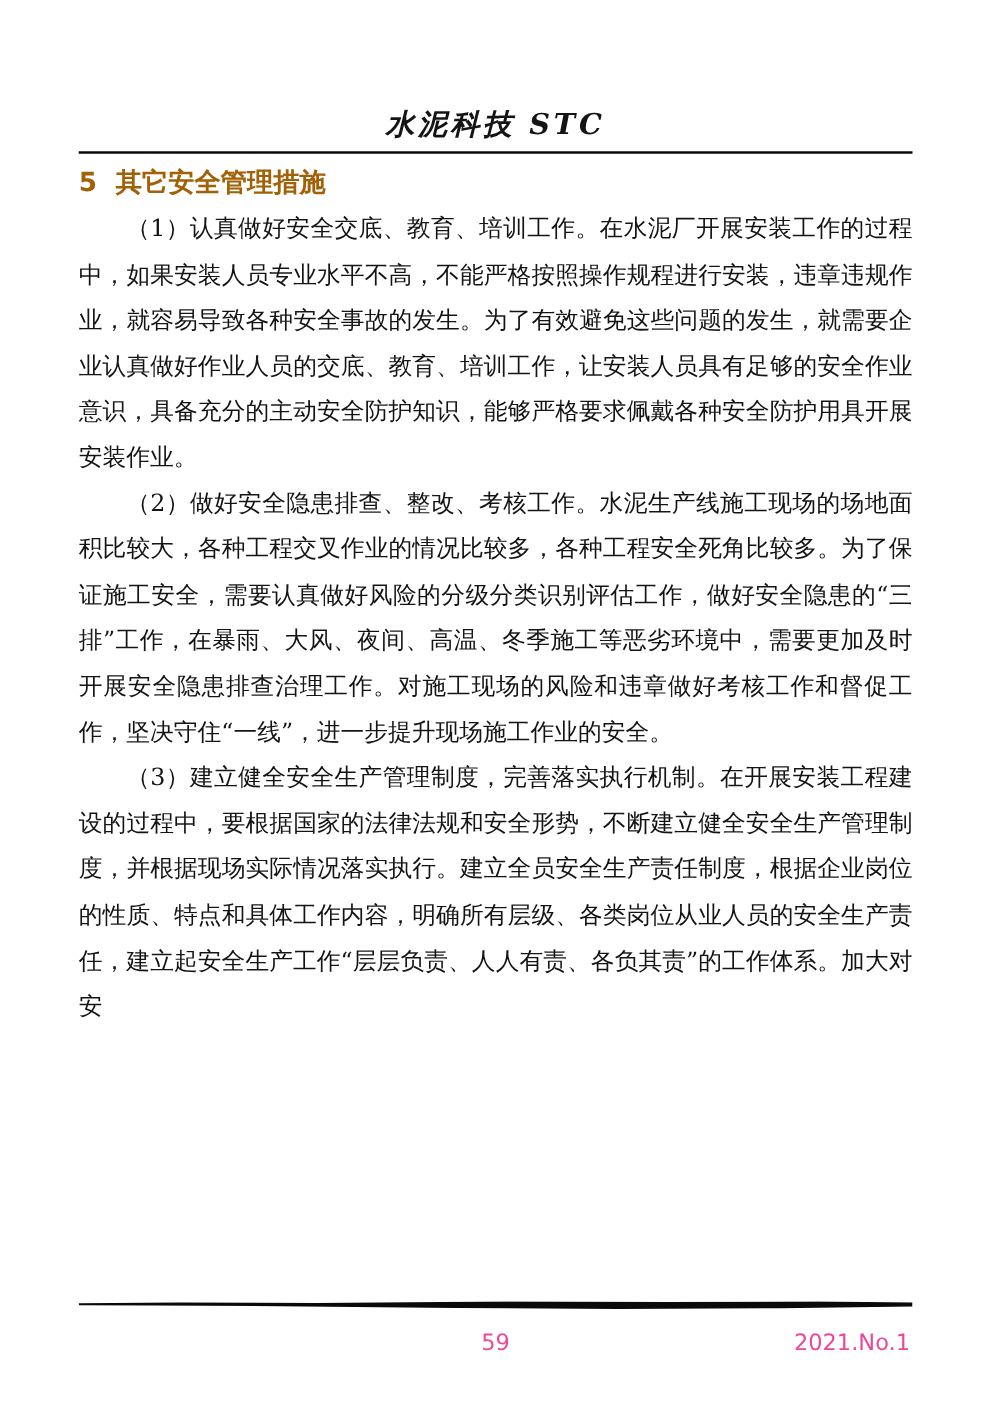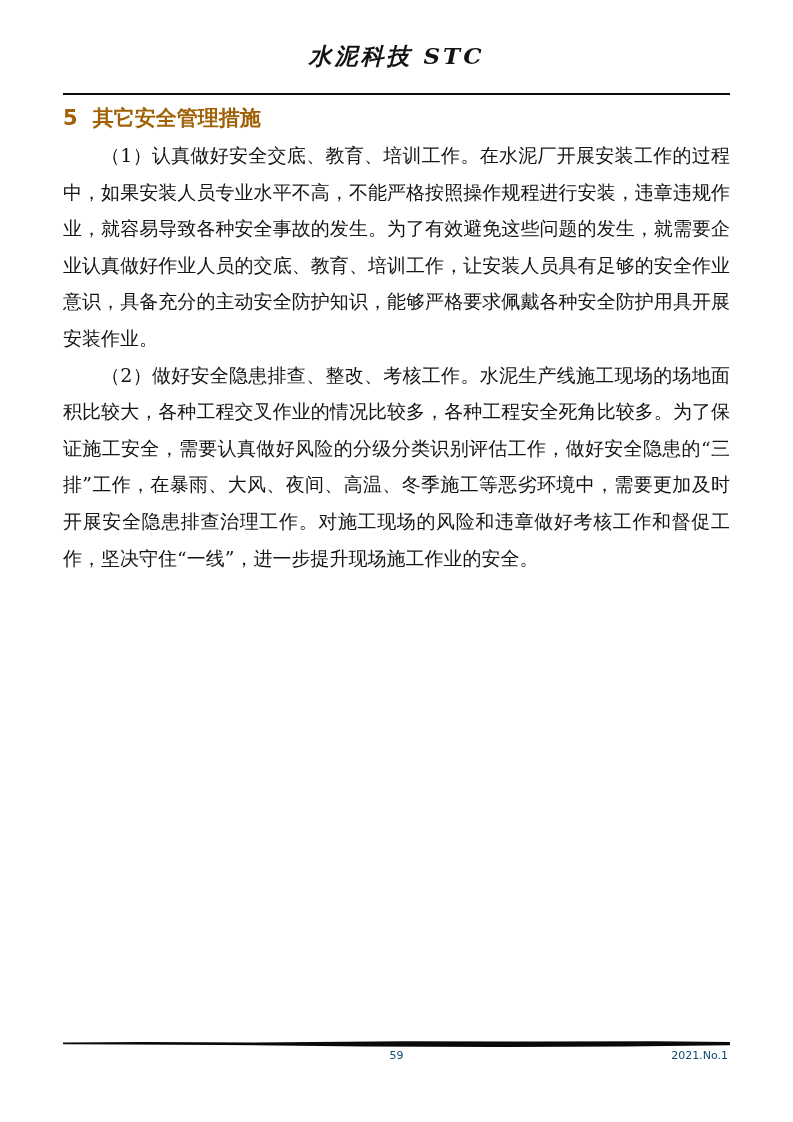--- a/index.html
+++ b/index.html
@@ -25,7 +25,8 @@
   
   .journal-header {
     border-bottom: 2px solid #0a0a0a;
-    padding-bottom: 25px;
+    padding-bottom: 9px;
+    margin-top: 44px;
   }
   .journal-title {
     text-align: center;

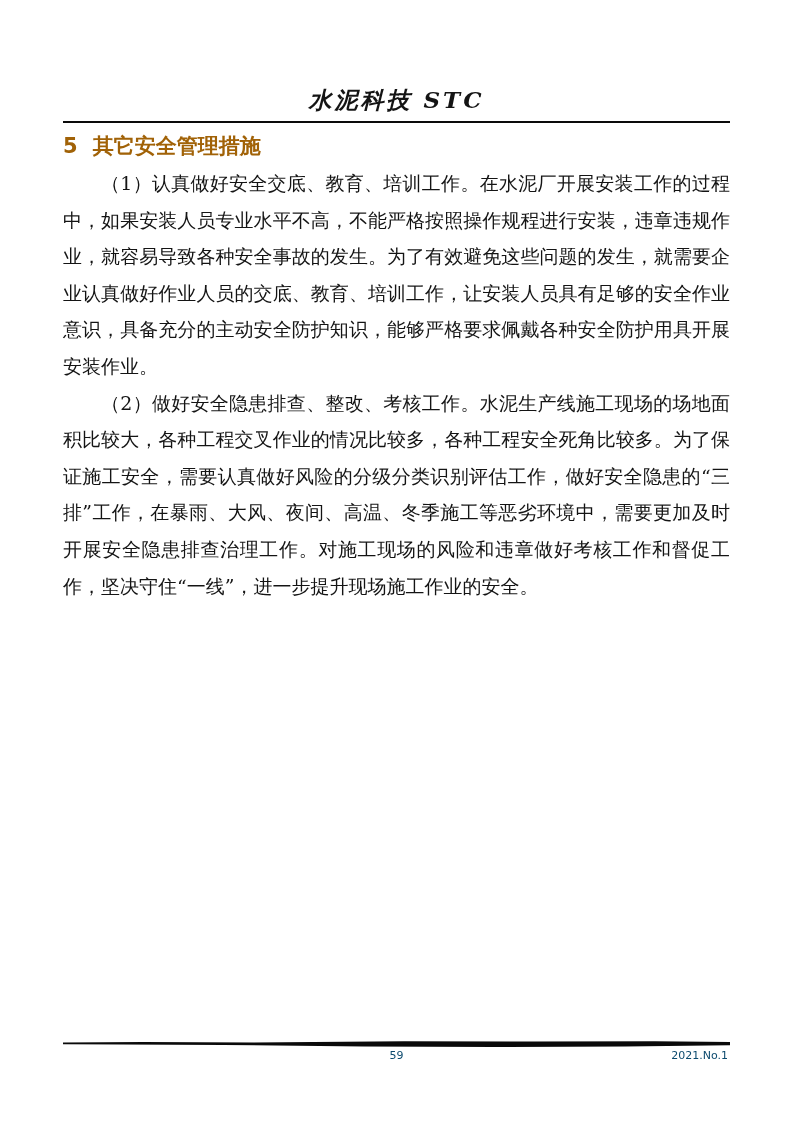--- a/index.html
+++ b/index.html
@@ -118,6 +118,7 @@
 
     <p class="para">（2）做好安全隐患排查、整改、考核工作。水泥生产线施工现场的场地面积比较大，各种工程交叉作业的情况比较多，各种工程安全死角比较多。为了保证施工安全，需要认真做好风险的分级分类识别评估工作，做好安全隐患的“三排”工作，在暴雨、大风、夜间、高温、冬季施工等恶劣环境中，需要更加及时开展安全隐患排查治理工作。对施工现场的风险和违章做好考核工作和督促工作，坚决守住“一线”，进一步提升现场施工作业的安全。</p>
 
+    <p class="para">（3）建立健全安全生产管理制度，完善落实执行机制。在开展安装工程建设的过程中，要根据国家的法律法规和安全形势，不断建立健全安全生产管理制度，并根据现场实际情况落实执行。建立全员安全生产责任制度，根据企业岗位的性质、特点和具体工作内容，明确所有层级、各类岗位从业人员的安全生产责任，建立起安全生产工作“层层负责、人人有责、各负其责”的工作体系。加大对安</p>
 
   </main>
 

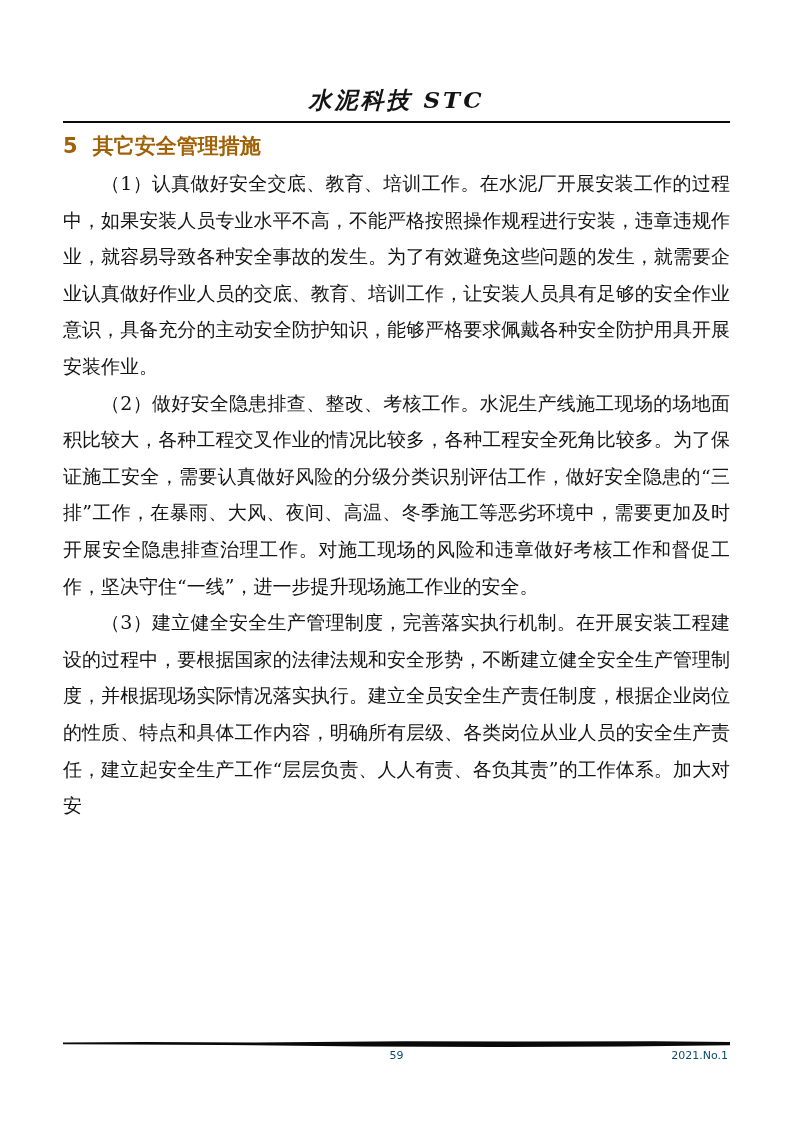--- a/index.html
+++ b/index.html
@@ -79,10 +79,10 @@
   .footer-row {
     position: relative;
     height: 18px;
-    margin-top: 1px;
+    margin-top: 16px;
     font-family: "DejaVu Sans", "Liberation Sans", sans-serif;
-    font-size: 11px;
-    color: #0c4a6e;
+    font-size: 18px;
+    color: #ec4899;
   }
   .page-number {
     position: absolute;

